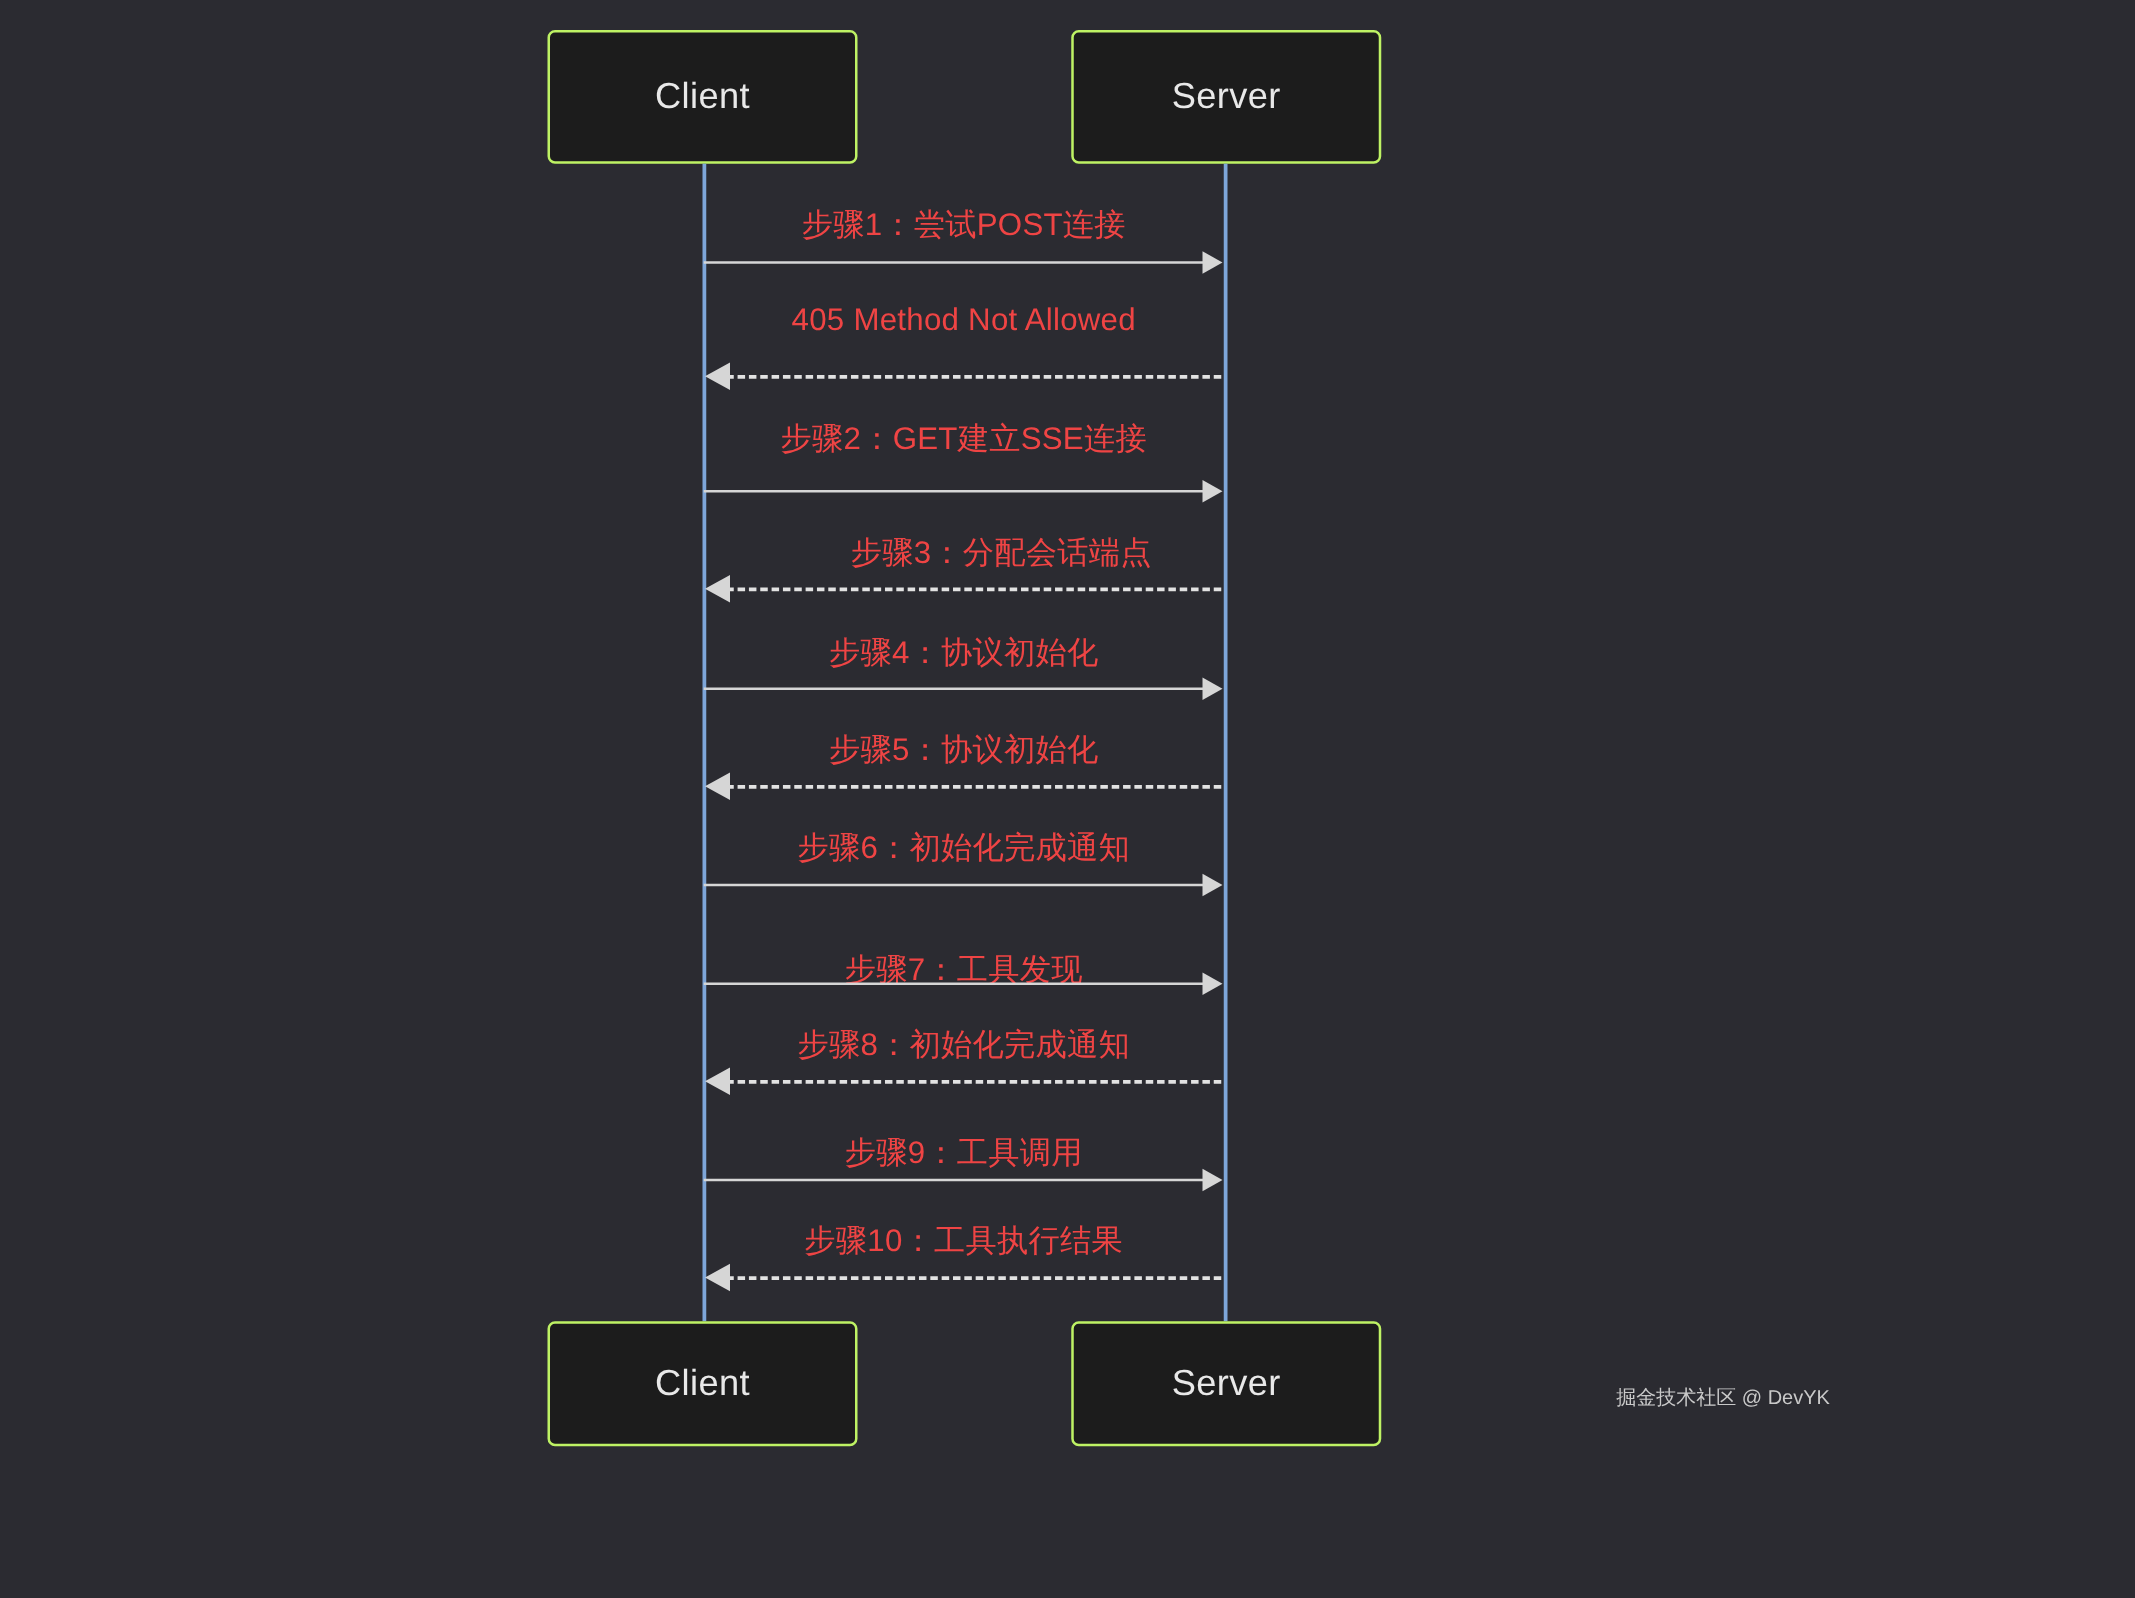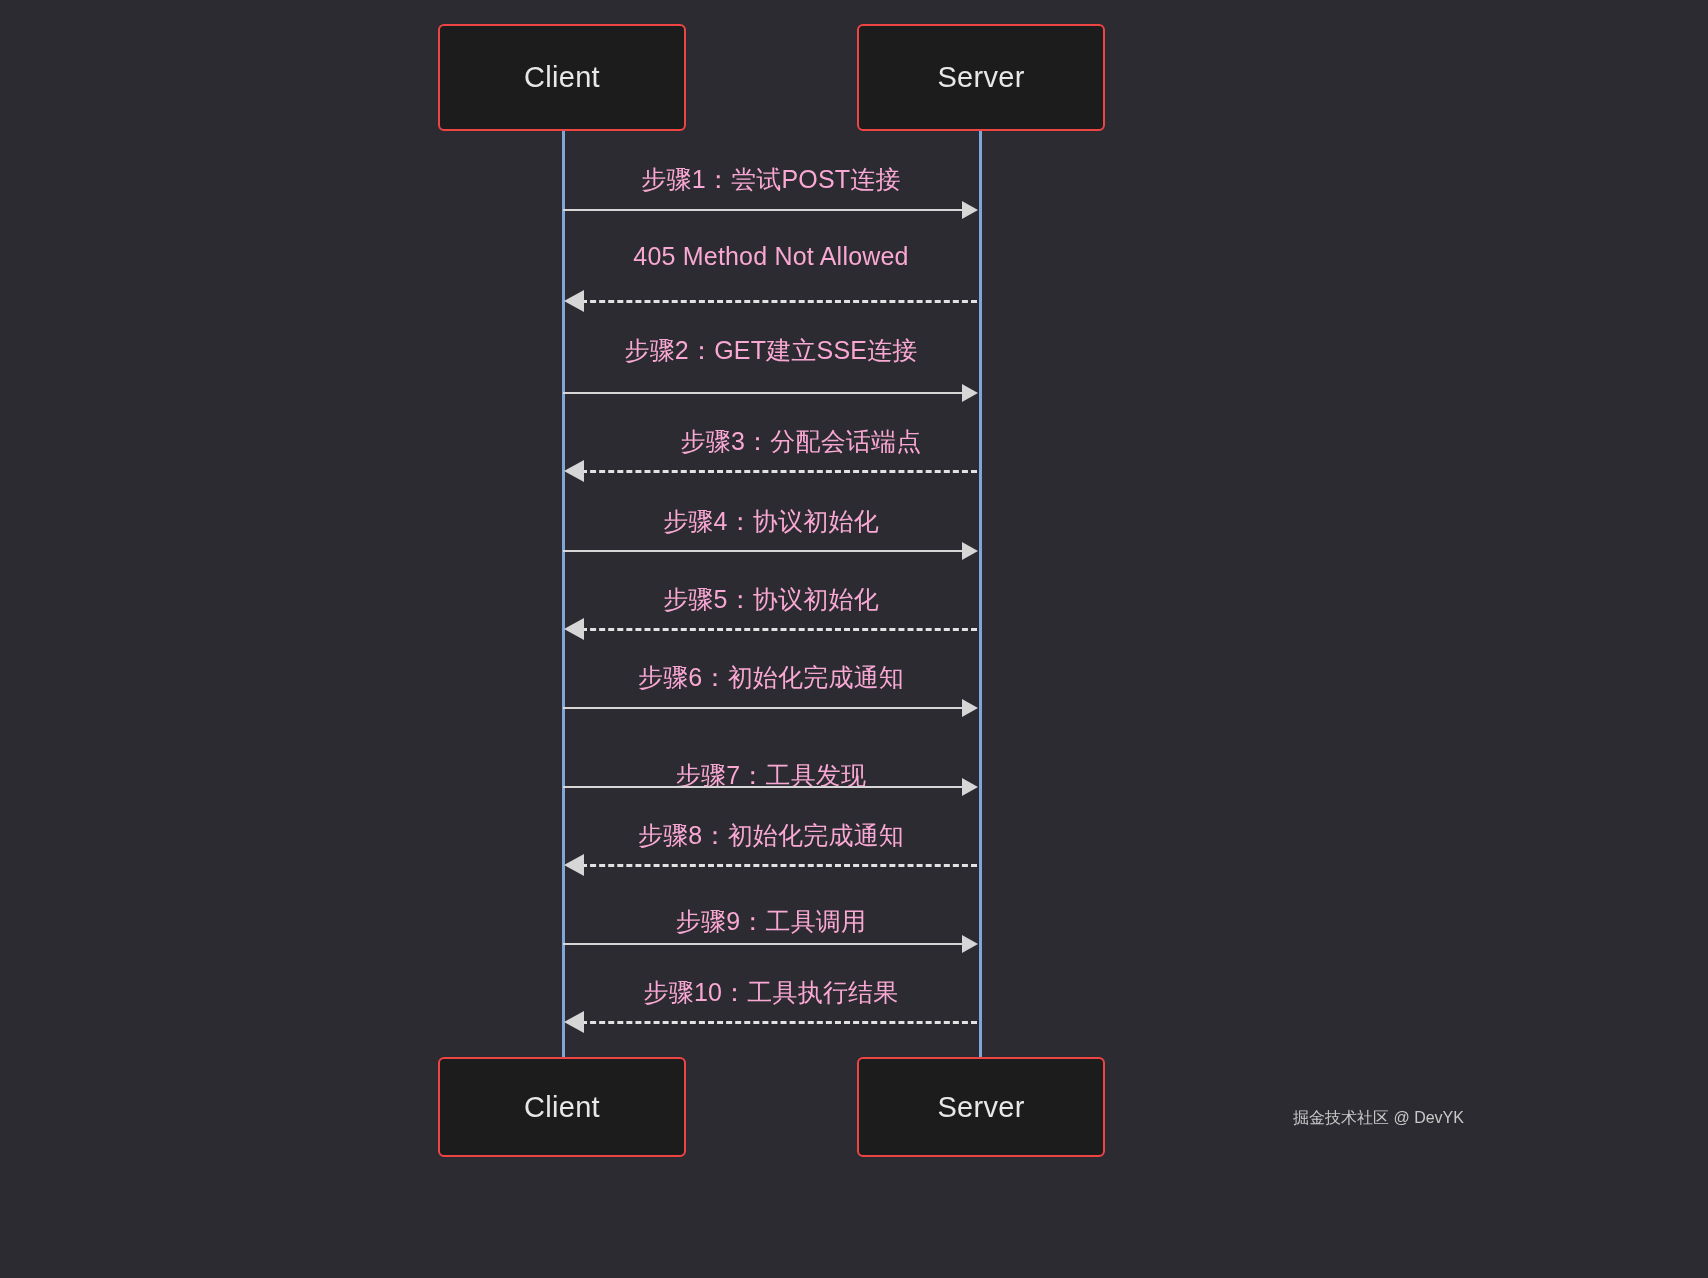--- a/index.html
+++ b/index.html
@@ -19,7 +19,7 @@
     position: absolute;
     box-sizing: border-box;
     background: #1c1c1c;
-    border: 2px solid #ef4444;
+    border: 2px solid #bef264;
     border-radius: 6px;
     display: flex;
     align-items: center;

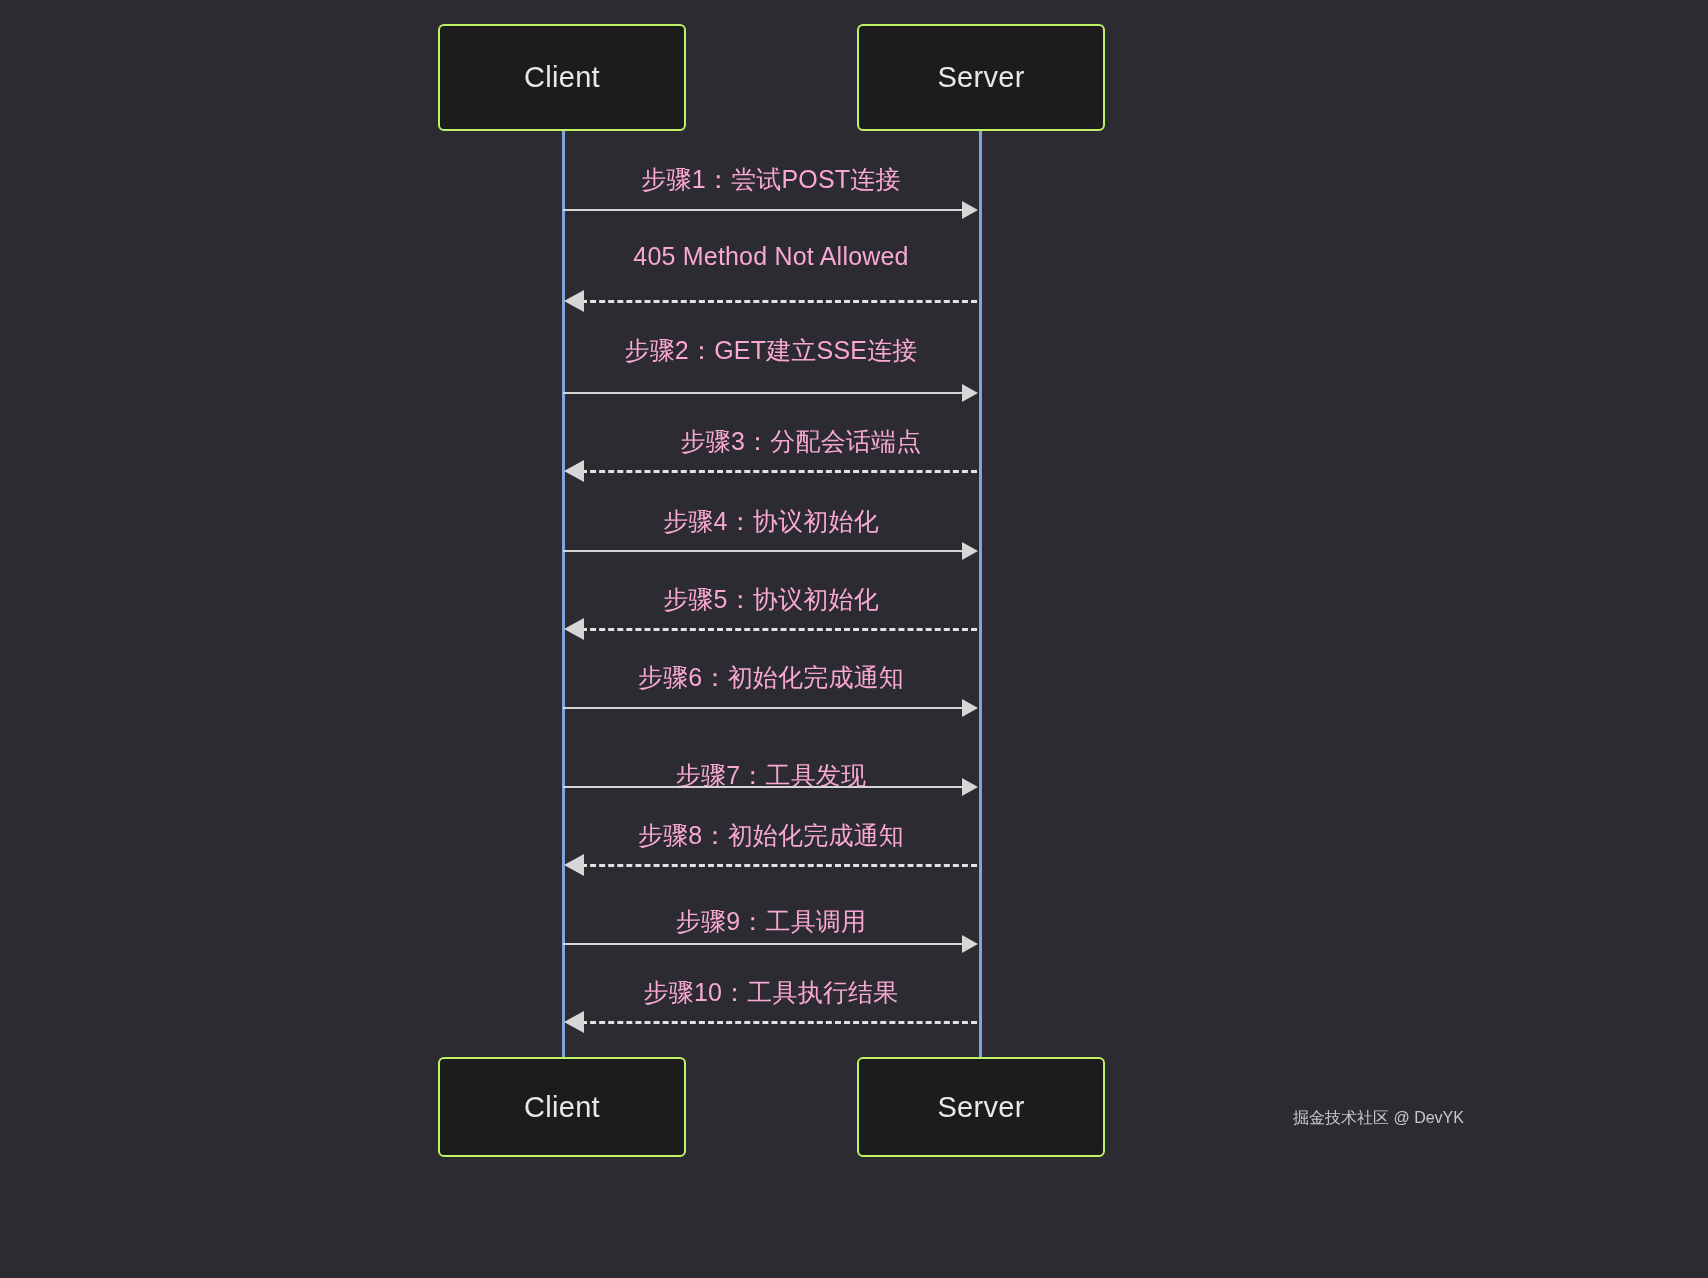--- a/index.html
+++ b/index.html
@@ -37,7 +37,7 @@
   }
   .msg-label {
     position: absolute;
-    color: #f9a8d4;
+    color: #ef4444;
     font-size: 25px;
     text-align: center;
     white-space: nowrap;

